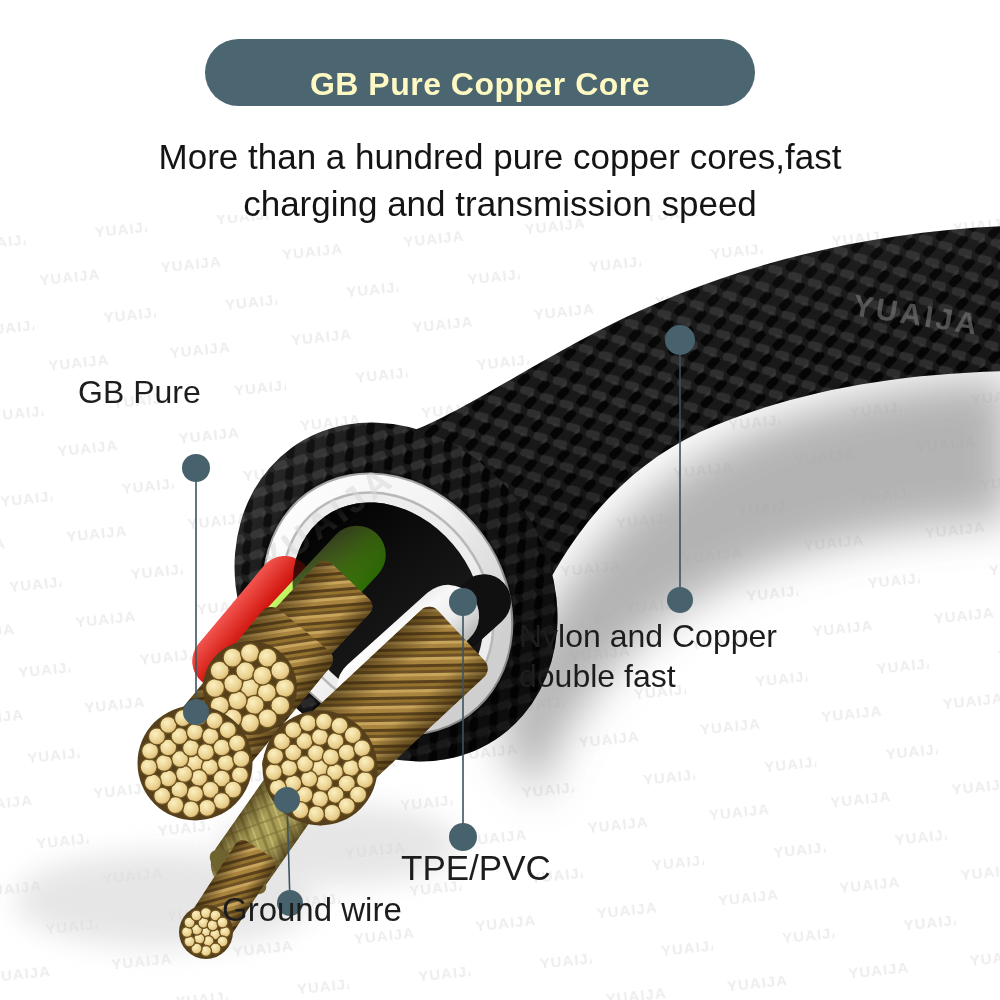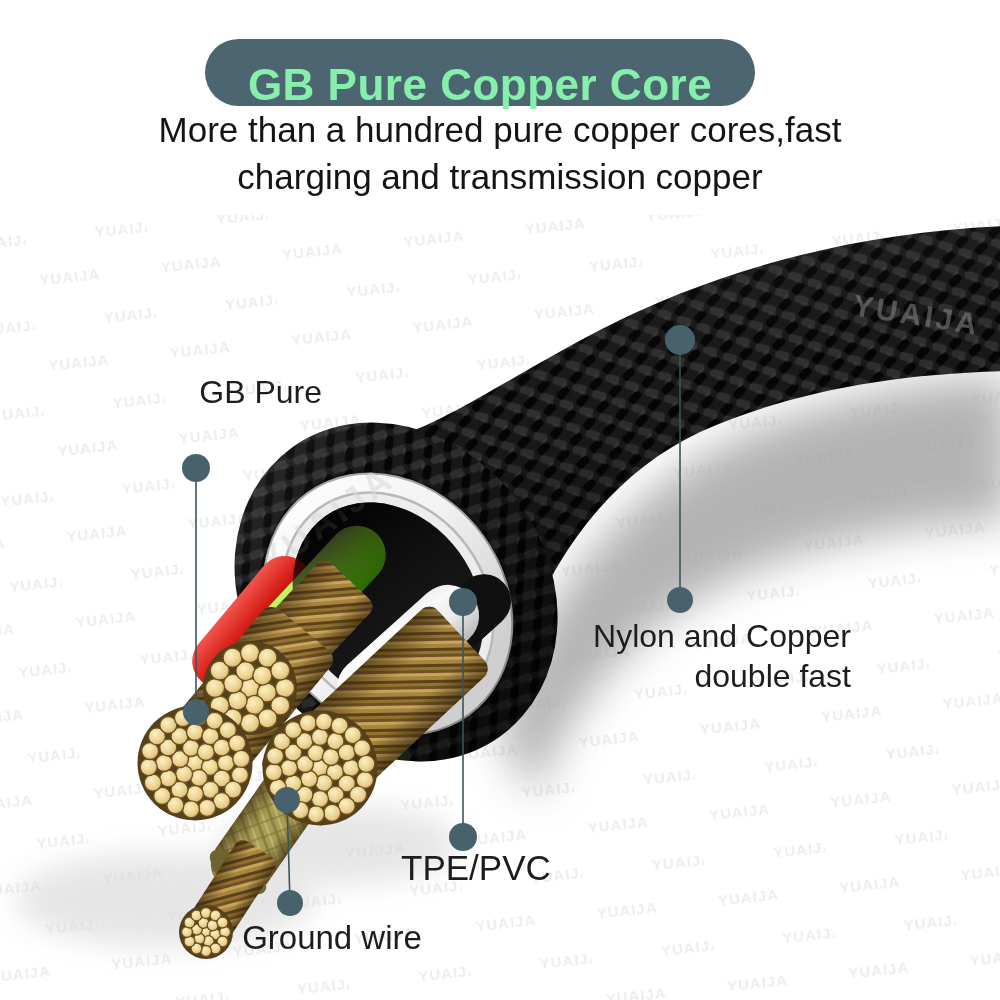--- a/index.html
+++ b/index.html
@@ -9,7 +9,7 @@
 
   .banner{position:absolute;left:205px;top:39px;width:550px;height:67px;background:#4c6671;
           border-radius:34px;display:flex;align-items:center;justify-content:center;}
-  .banner-title{color:#86efac;font-size:44px;font-weight:bold;letter-spacing:.5px;white-space:nowrap;margin-top:24px;}
+  .banner-title{color:#fef9c3;font-size:32px;font-weight:bold;letter-spacing:.5px;white-space:nowrap;margin-top:24px;}
 
   .subtitle{position:absolute;left:0;top:106px;width:1000px;text-align:center;color:#141414;
             font-size:35px;line-height:47px;}

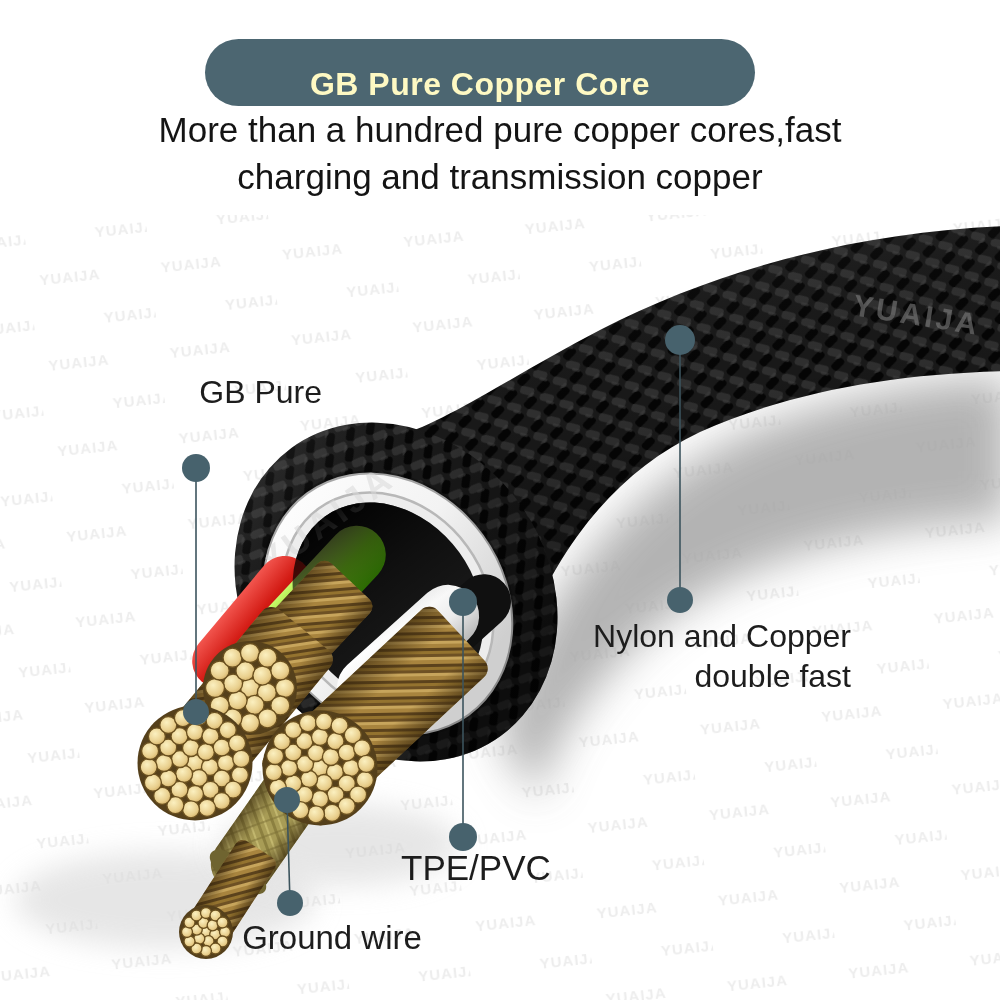--- a/index.html
+++ b/index.html
@@ -11,7 +11,7 @@
           border-radius:34px;display:flex;align-items:center;justify-content:center;}
   .banner-title{color:#fef9c3;font-size:32px;font-weight:bold;letter-spacing:.5px;white-space:nowrap;margin-top:24px;}
 
-  .subtitle{position:absolute;left:0;top:106px;width:1000px;text-align:center;color:#141414;
+  .subtitle{position:absolute;left:0;top:133px;width:1000px;text-align:center;color:#141414;
             font-size:35px;line-height:47px;}
 
   .callout-label{position:absolute;color:#1d1d1d;text-align:right;white-space:nowrap;}

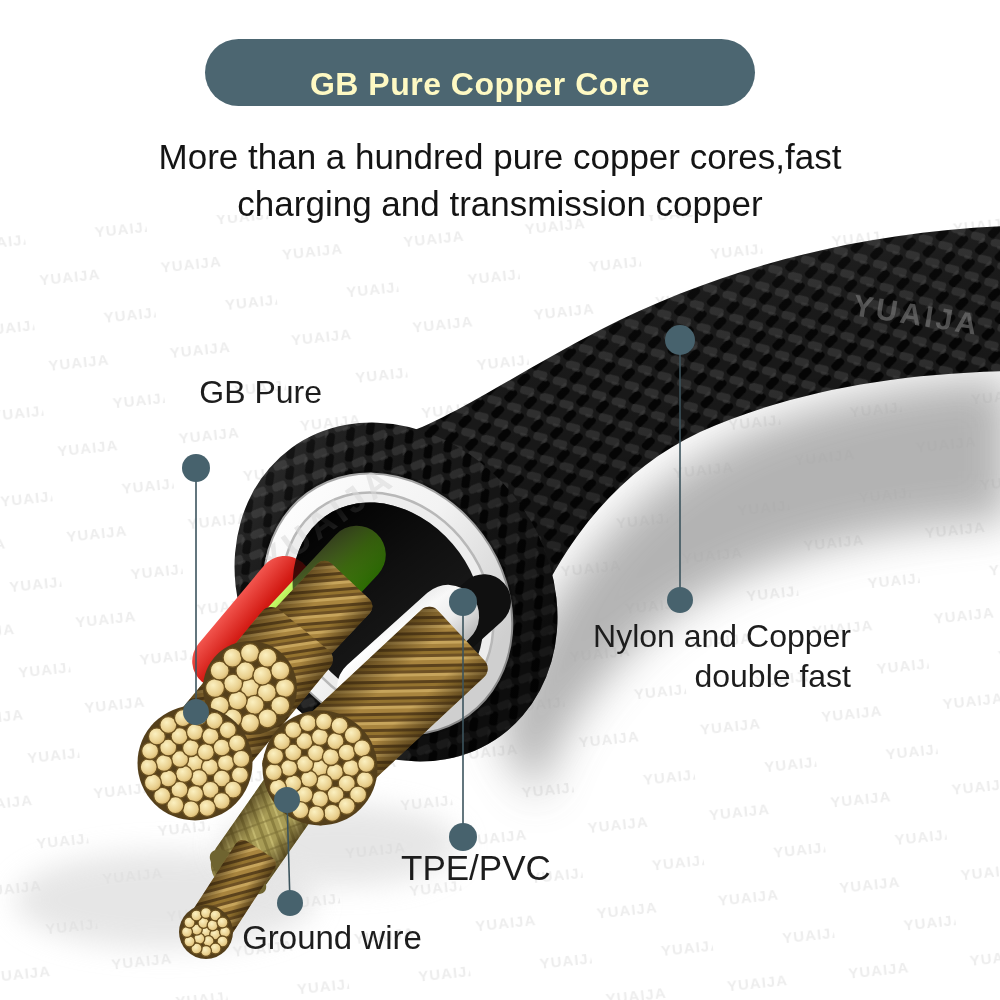--- a/index.html
+++ b/index.html
@@ -351,7 +351,7 @@
 
   <div class="subtitle">
     <div>More than a hundred pure copper cores,fast</div>
-    <div>charging and transmission copper</div>
+    <div>charging and transmission speed</div>
   </div>
 
   <div class="callout-label lbl-copper">

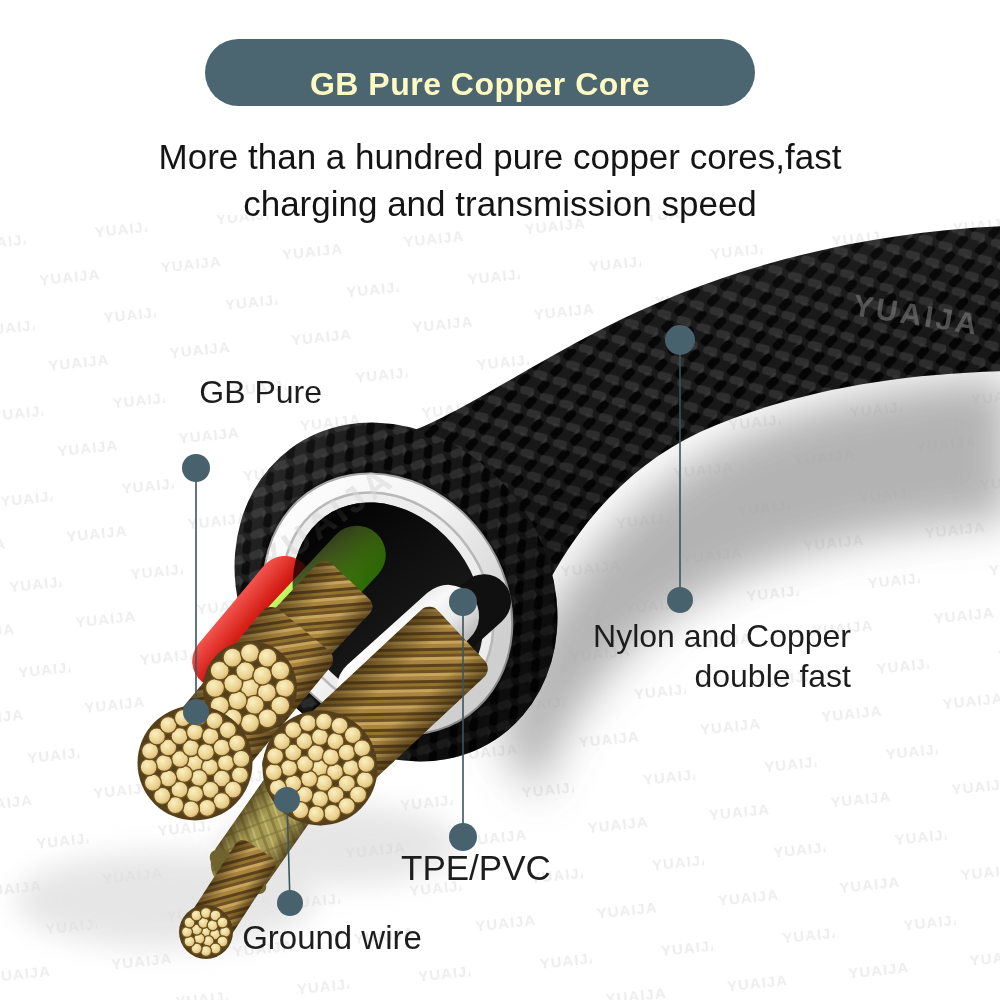--- a/index.html
+++ b/index.html
@@ -14,7 +14,7 @@
   .subtitle{position:absolute;left:0;top:133px;width:1000px;text-align:center;color:#141414;
             font-size:35px;line-height:47px;}
 
-  .callout-label{position:absolute;color:#1d1d1d;text-align:right;white-space:nowrap;}
+  .callout-label{position:absolute;color:#1d1d1d;text-align:left;white-space:nowrap;}
   .lbl-copper{left:78px;top:372px;width:244px;font-size:32px;line-height:40px;}
   .lbl-nylon{left:519px;top:616px;width:332px;font-size:32px;line-height:40px;}
   .lbl-tpe{left:401px;top:848px;width:200px;font-size:35px;text-align:left;}

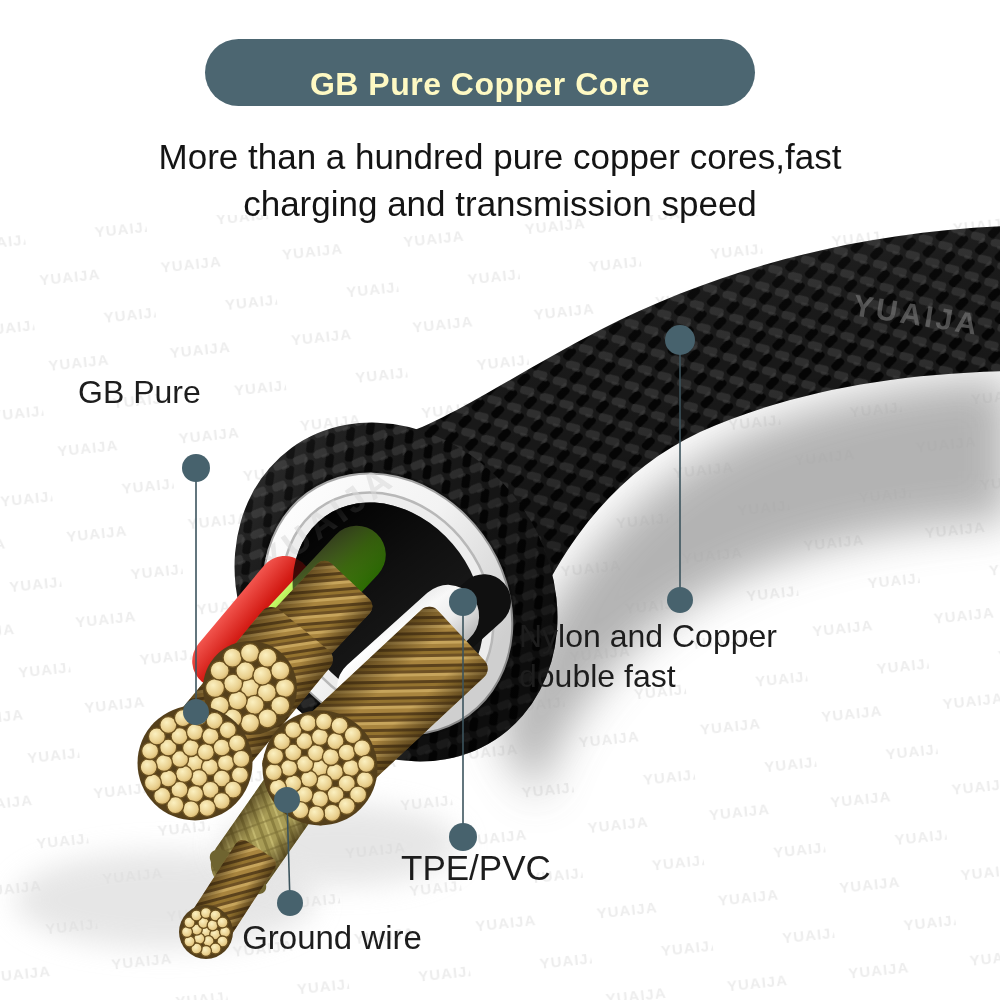--- a/index.html
+++ b/index.html
@@ -18,7 +18,7 @@
   .lbl-copper{left:78px;top:372px;width:244px;font-size:32px;line-height:40px;}
   .lbl-nylon{left:519px;top:616px;width:332px;font-size:32px;line-height:40px;}
   .lbl-tpe{left:401px;top:848px;width:200px;font-size:35px;text-align:left;}
-  .lbl-ground{left:222px;top:919px;width:220px;font-size:33px;text-align:center;}
+  .lbl-ground{left:222px;top:891px;width:220px;font-size:33px;text-align:left;}
 
   .strand{fill:url(#goldGrad);stroke:#6a501f;stroke-width:1.3;}
 </style>

